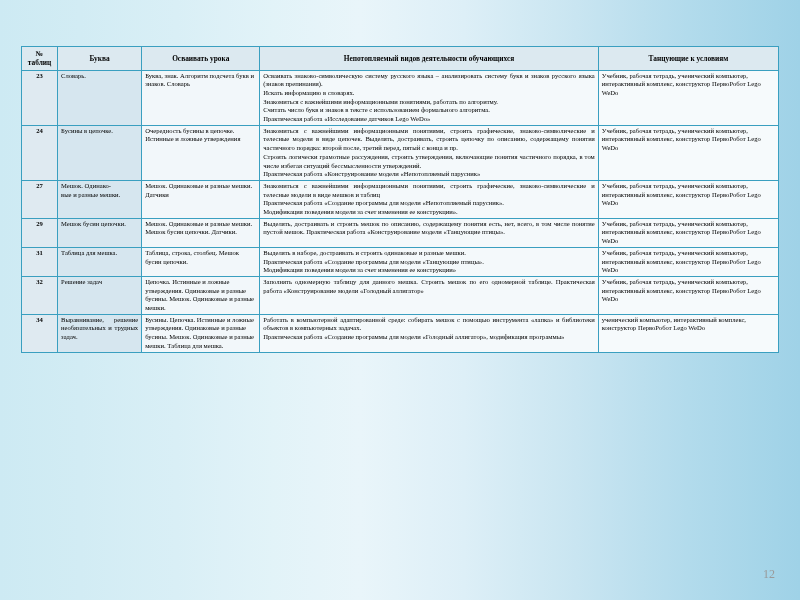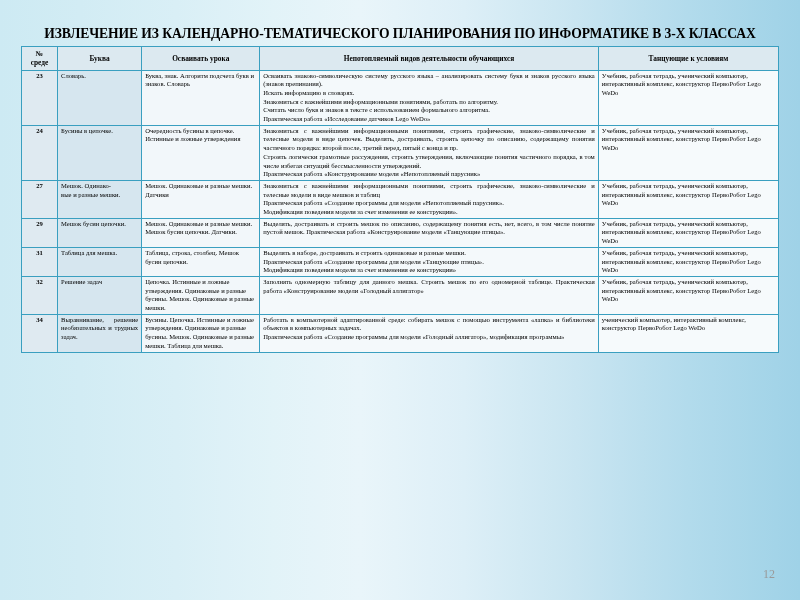--- a/index.html
+++ b/index.html
@@ -102,7 +102,6 @@
 
 <div class="slide">
 
-  <div class="title">ИЗВЛЕЧЕНИЕ ИЗ КАЛЕНДАРНО-ТЕМАТИЧЕСКОГО ПЛАНИРОВАНИЯ ПО ИНФОРМАТИКЕ В 3-Х КЛАССАХ</div>
 
   <div class="table-wrap">
     <table class="ktp">

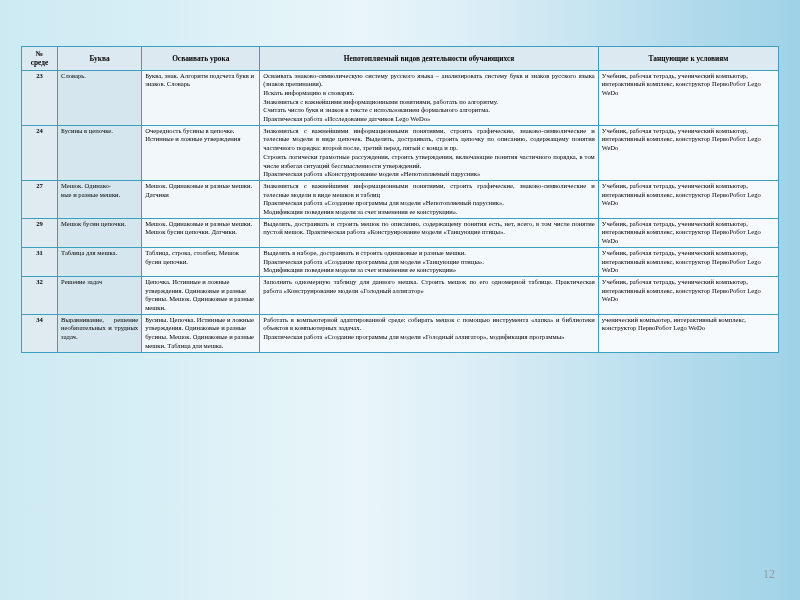--- a/index.html
+++ b/index.html
@@ -114,7 +114,7 @@
       </colgroup>
       <thead>
         <tr>
-          <th><span><span>№</span><br><span>среде</span></span></th>
+          <th><span><span>№</span><br><span>таблиц</span></span></th>
           <th>Буква</th>
           <th>Осваивать урока</th>
           <th>Непотопляемый видов деятельности обучающихся</th>

